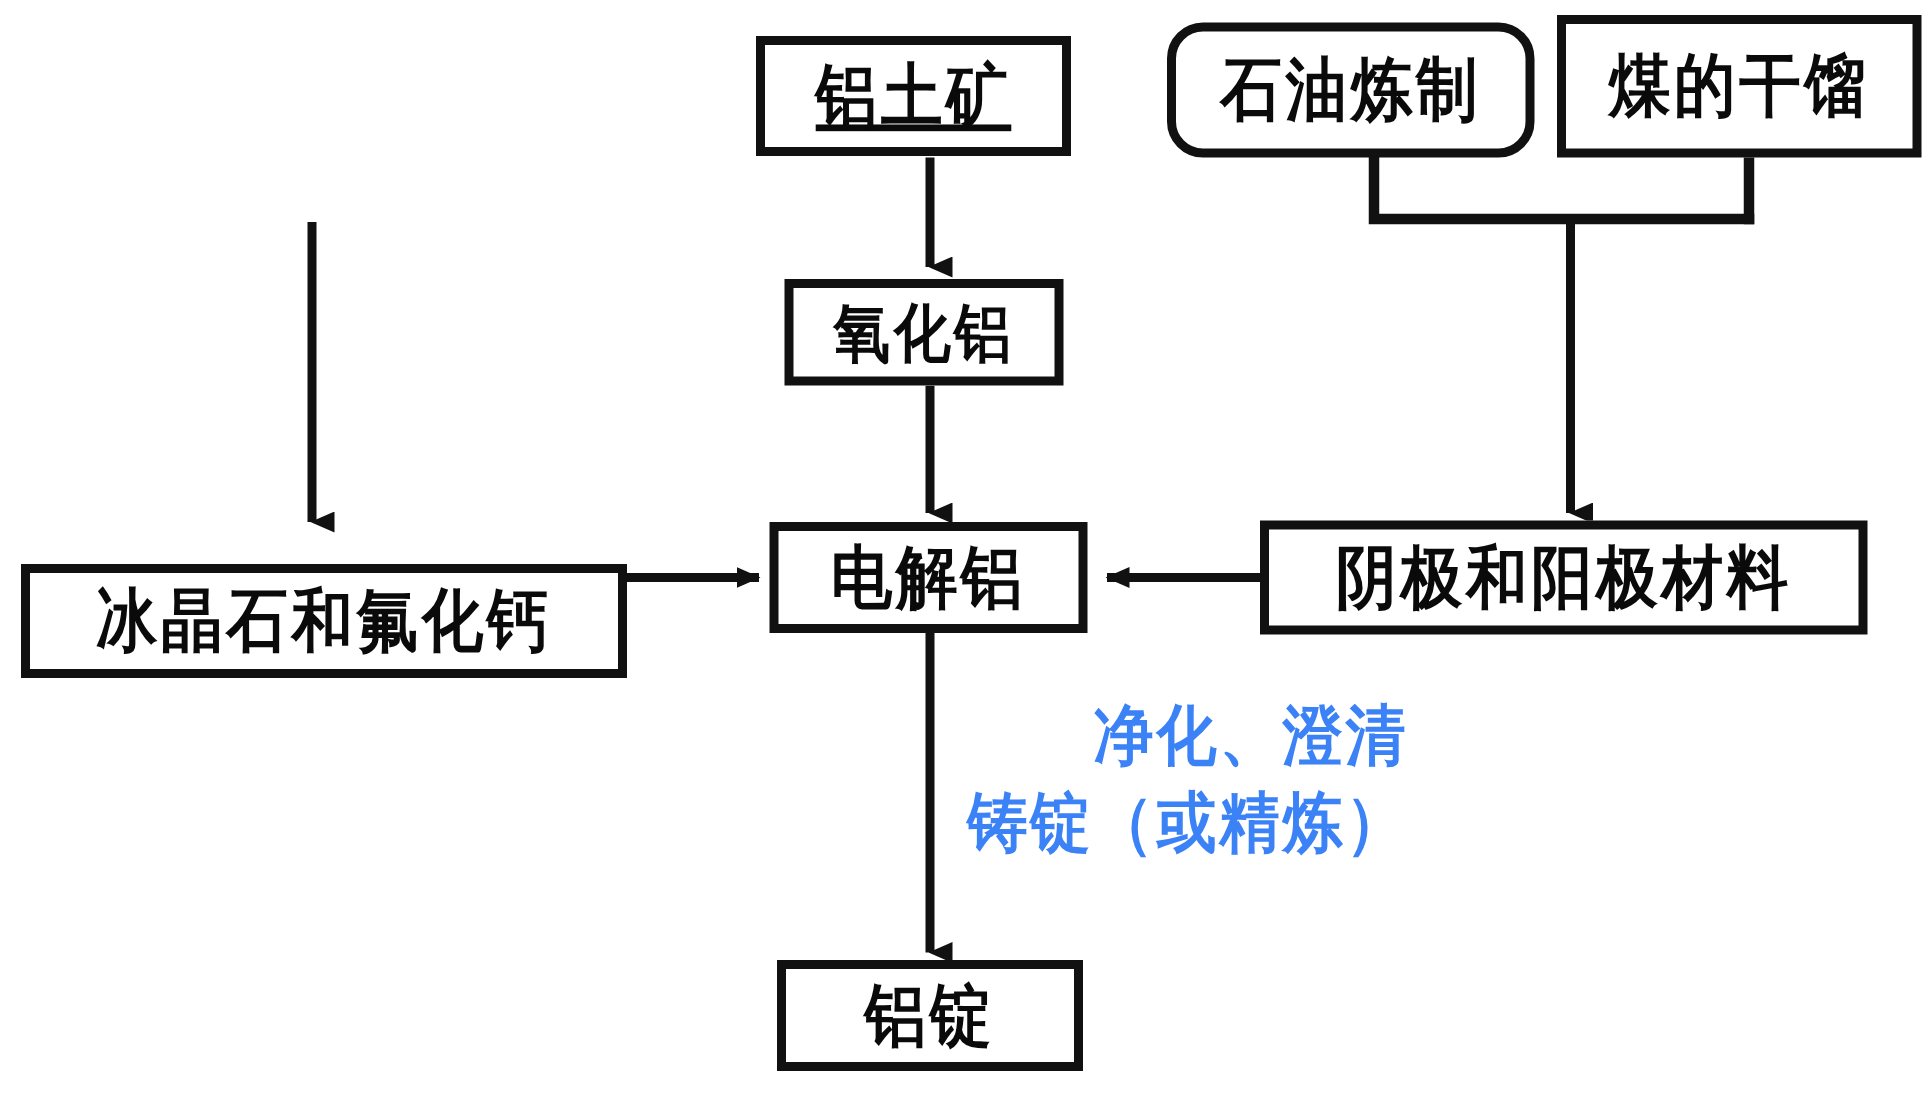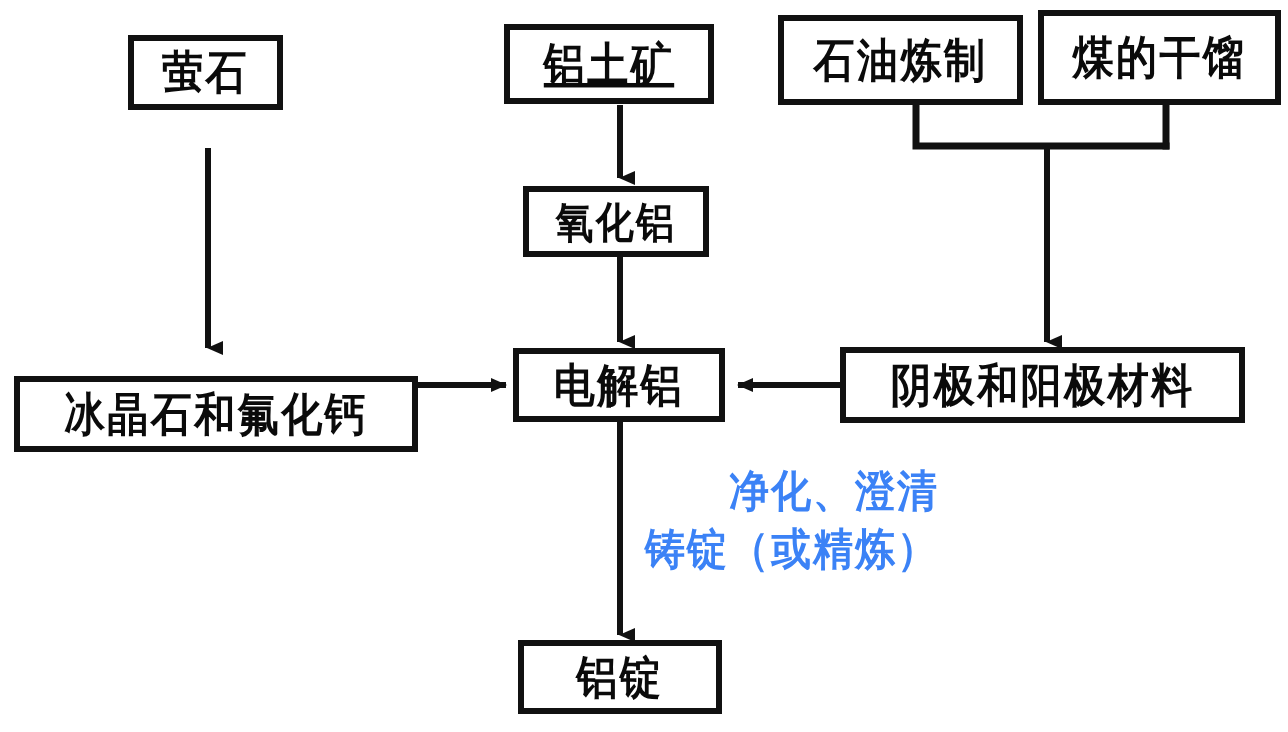--- a/index.html
+++ b/index.html
@@ -90,9 +90,6 @@
     <path d="M 620 422 L 620 635" stroke="#111111" stroke-width="6" fill="none" marker-end="url(#ah-down)"></path>
   </svg>
 
-  <div class="node" style="left:128px; top:35px; width:155px; height:75px; font-size:41px;">
-    <span>萤石</span>
-  </div>
 
   <div class="node" style="left:504px; top:24px; width:210px; height:80px; font-size:41px;text-decoration:underline;">
     <span>铝土矿</span>

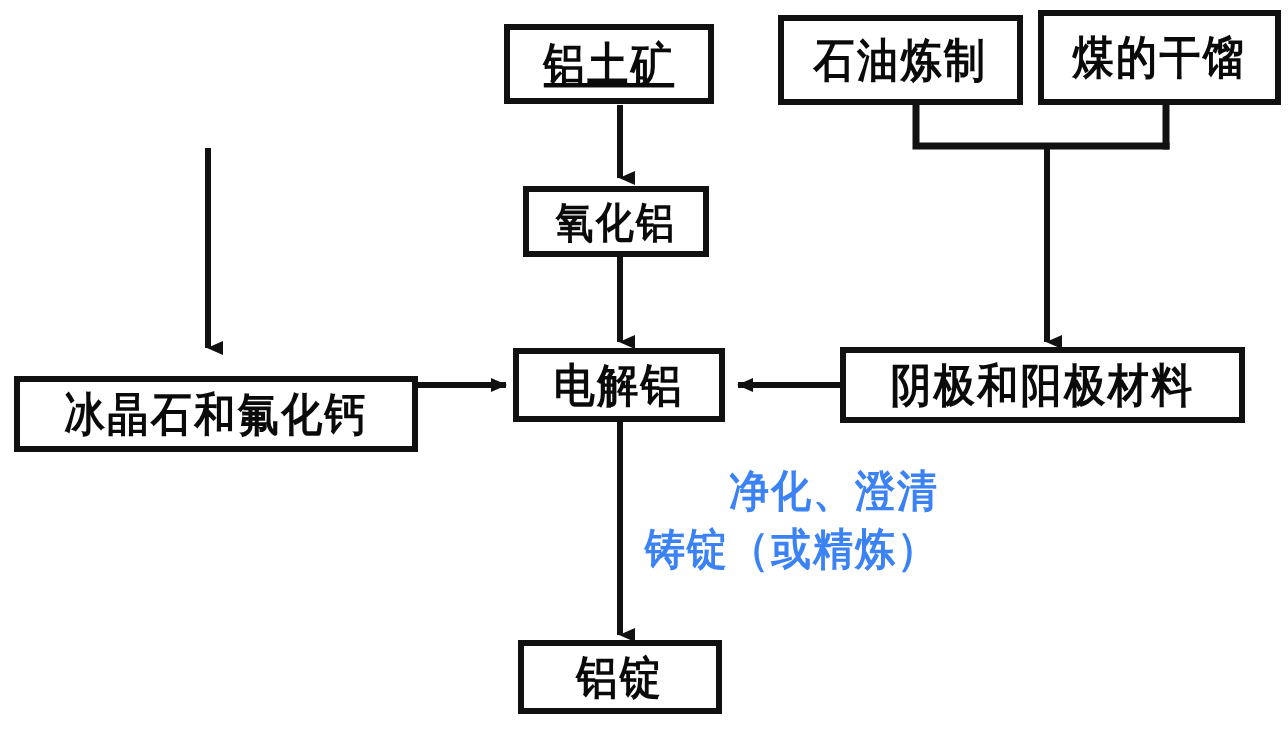--- a/index.html
+++ b/index.html
@@ -95,7 +95,7 @@
     <span>铝土矿</span>
   </div>
 
-  <div class="node" style="left:778px; top:15px; width:245px; height:90px; font-size:41px;">
+  <div class="node" style="left:778px; top:15px; width:245px; height:90px; font-size:41px;border-radius:24px;">
     <span>石油炼制</span>
   </div>
 

